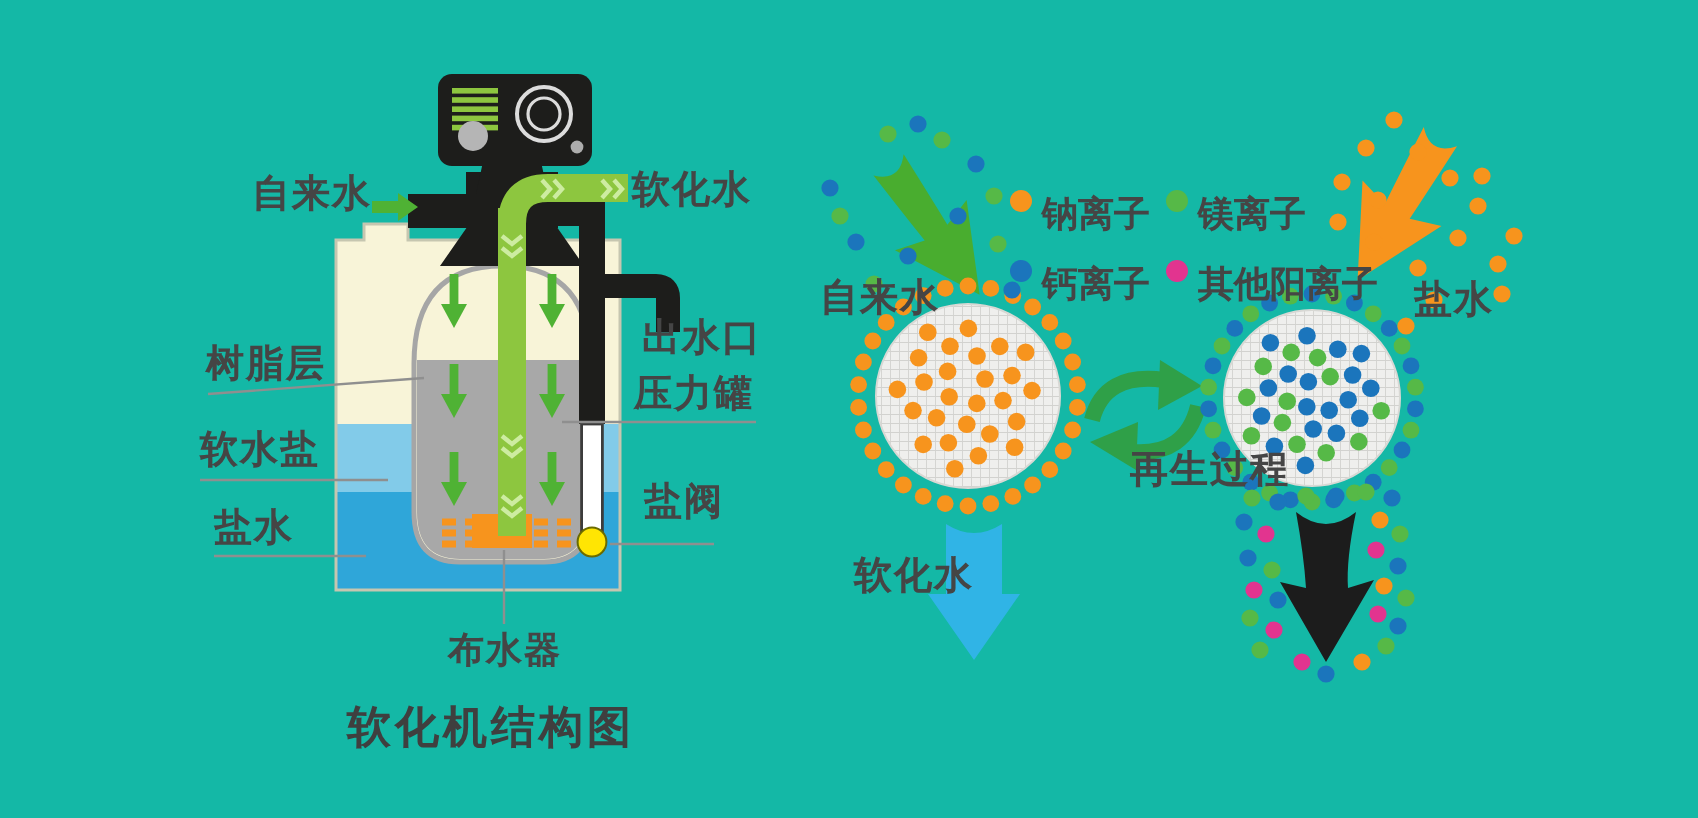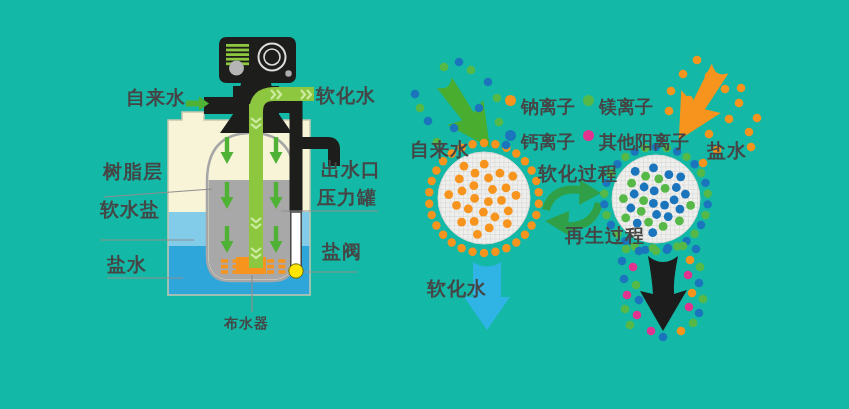--- a/index.html
+++ b/index.html
@@ -355,7 +355,7 @@
 
   <div class="lbl" style="left:126px;top:88px">自来水</div>
   <div class="lbl" style="left:316px;top:86px">软化水</div>
-  <div class="lbl" style="left:103px;top:162px">树脂层</div>
+  <div class="lbl" style="left:103px;top:173px">树脂层</div>
   <div class="lbl" style="left:100px;top:200px">软水盐</div>
   <div class="lbl" style="left:107px;top:255px">盐水</div>
   <div class="lbl" style="left:321px;top:160px">出水口</div>

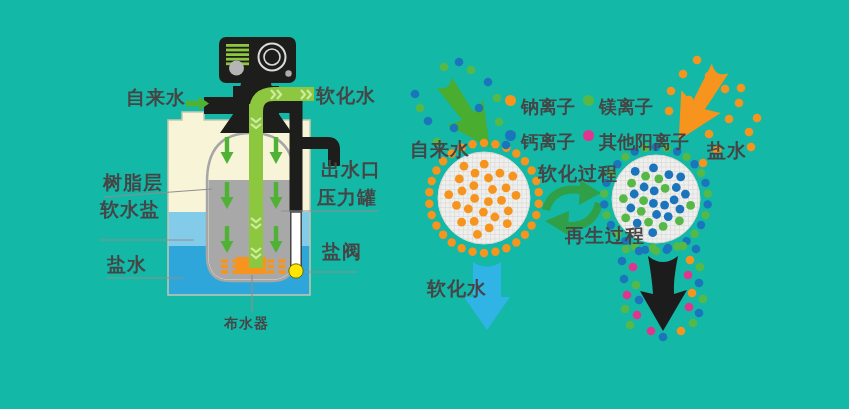--- a/index.html
+++ b/index.html
@@ -378,7 +378,6 @@
 
   <div class="lbl" style="left:410px;top:140px">自来水</div>
   <div class="lbl" style="left:707px;top:141px">盐水</div>
-  <div class="lbl" style="left:538px;top:164px">软化过程</div>
   <div class="lbl" style="left:565px;top:226px">再生过程</div>
   <div class="lbl" style="left:427px;top:279px">软化水</div>
 

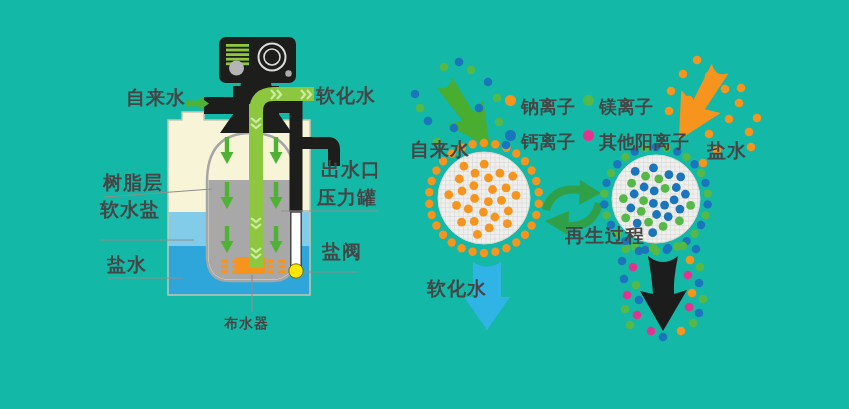--- a/index.html
+++ b/index.html
@@ -356,7 +356,7 @@
   <div class="lbl" style="left:126px;top:88px">自来水</div>
   <div class="lbl" style="left:316px;top:86px">软化水</div>
   <div class="lbl" style="left:103px;top:173px">树脂层</div>
-  <div class="lbl" style="left:100px;top:200px">软水盐</div>
+  <div class="lbl" style="left:100px;top:216px">软水盐</div>
   <div class="lbl" style="left:107px;top:255px">盐水</div>
   <div class="lbl" style="left:321px;top:160px">出水口</div>
   <div class="lbl" style="left:317px;top:188px">压力罐</div>

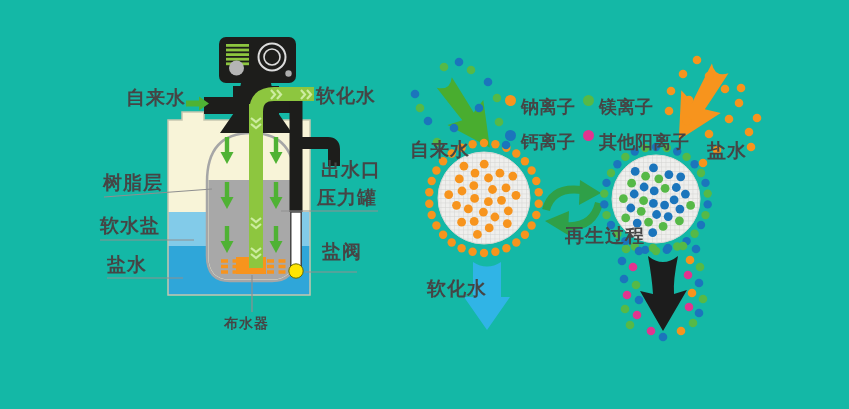--- a/index.html
+++ b/index.html
@@ -12,7 +12,7 @@
     position:absolute;font-size:19px;font-weight:600;color:#454545;
     letter-spacing:1px;white-space:nowrap;line-height:1.1;
   }
-  .lbl.small{font-size:14px;}
+  .lbl.small{font-size:18px;}
   .cap{
     position:absolute;font-size:22px;font-weight:600;color:#3f3f3f;
     letter-spacing:2px;text-align:center;white-space:nowrap;

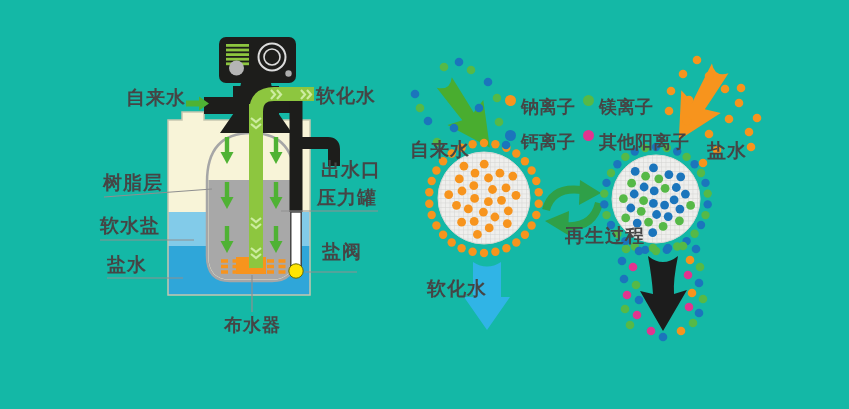--- a/index.html
+++ b/index.html
@@ -362,6 +362,7 @@
   <div class="lbl" style="left:317px;top:188px">压力罐</div>
   <div class="lbl" style="left:322px;top:242px">盐阀</div>
   <div class="lbl small" style="left:224px;top:316px">布水器</div>
+  <div class="cap" style="left:153px;top:349px;width:185px">软化机结构图</div>
 
   <div class="legend-row" style="left:505px;top:95px">
     <span class="ldot" style="background: rgb(247, 148, 29);"></span>

